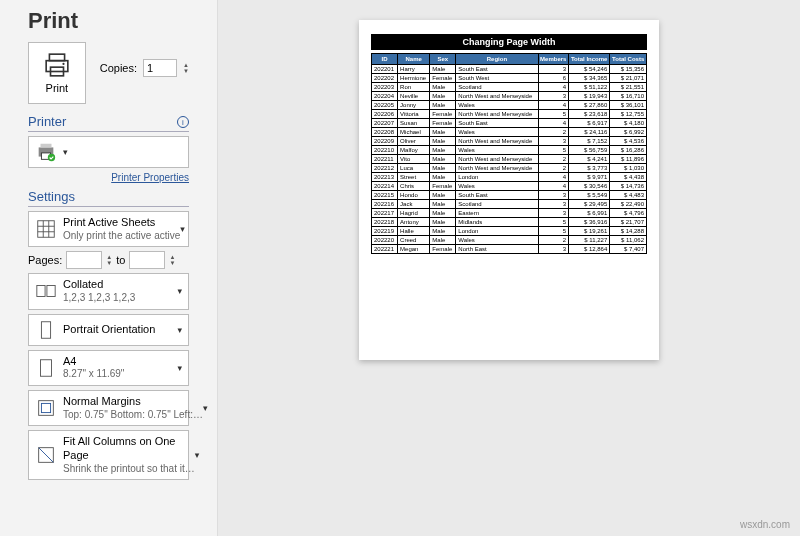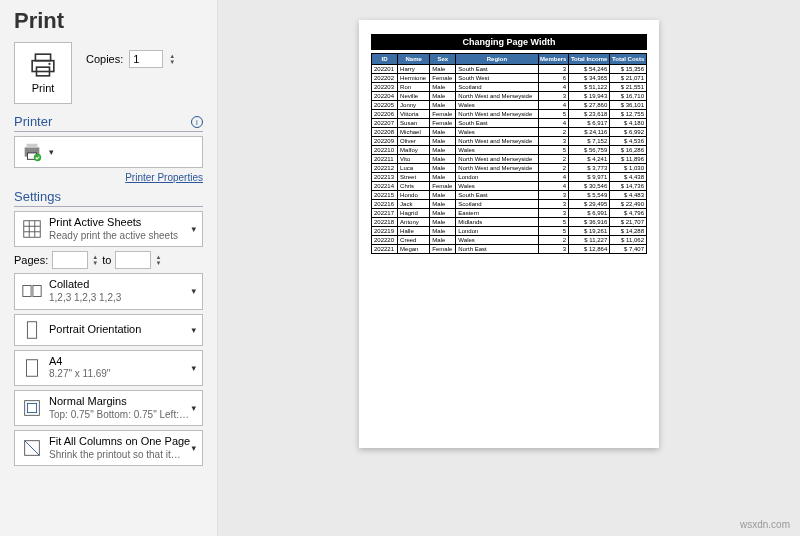--- a/index.html
+++ b/index.html
@@ -5,7 +5,7 @@
 * { box-sizing: border-box; margin: 0; padding: 0; font-family: "Segoe UI", Arial, sans-serif; }
 body { background: #f0f0f0; width: 800px; height: 536px; overflow: hidden; font-size: 11px; }
 .panel { display: flex; height: 100%; }
-.left { width: 218px; background: #f3f3f3; padding: 8px 14px; border-right: 1px solid #ddd; }
+.left { width: 218px; background: #f3f3f3; padding: 8px 28px; border-right: 1px solid #ddd; }
 .right { flex: 1; background: #eaeaea; display: flex; align-items: flex-start; justify-content: center; padding: 20px; position: relative; }
 h1 { font-size: 22px; font-weight: 600; color: #333; margin-bottom: 8px; }
 .print-row { display: flex; align-items: flex-start; gap: 14px; margin-bottom: 10px; }

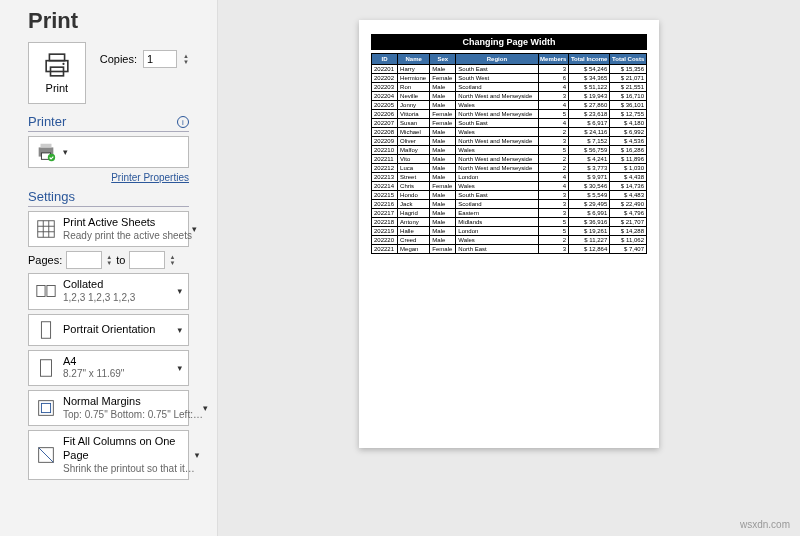--- a/index.html
+++ b/index.html
@@ -27,7 +27,7 @@
 .link { text-align:right; font-size:10px; color:#2b579a; text-decoration:underline; cursor:pointer; margin:2px 0 6px; }
 .pages-row { display:flex; align-items:center; gap:4px; font-size:11px; margin-bottom:4px; }
 .pages-row input { width:36px; height:18px; border:1px solid #bbb; background:#fff; }
-.sheet { width:300px; height:428px; background:#fff; box-shadow:0 2px 6px rgba(0,0,0,0.25); padding:14px 12px; }
+.sheet { width:300px; height:340px; background:#fff; box-shadow:0 2px 6px rgba(0,0,0,0.25); padding:14px 12px; }
 .sheet-title { background:#000; color:#fff; text-align:center; font-size:9px; font-weight:600; padding:3px 0; margin-bottom:3px; }
 table { width:100%; border-collapse:collapse; font-size:6px; }
 th { background:#3a6ea5; color:#fff; font-weight:600; padding:2px 1px; border:1px solid #000; }

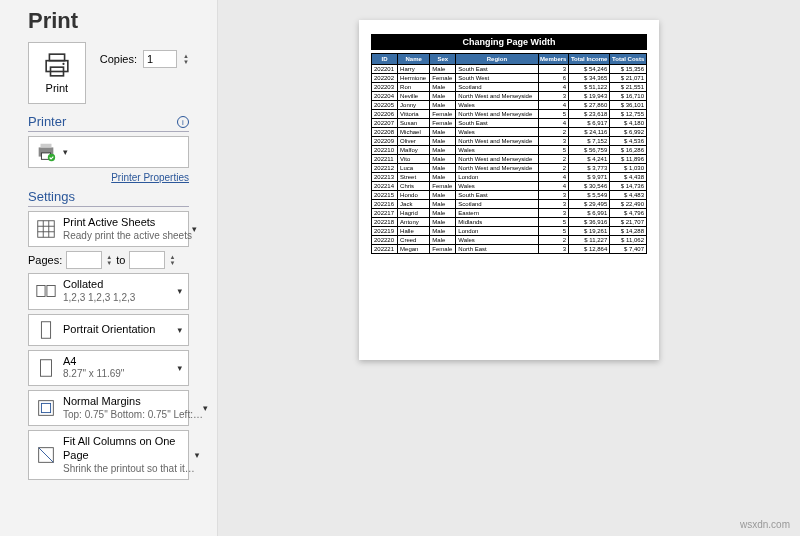--- a/index.html
+++ b/index.html
@@ -12,7 +12,7 @@
 .print-btn { width: 58px; height: 62px; border: 1px solid #bbb; background: #fff; display: flex; flex-direction: column; align-items: center; justify-content: center; gap: 4px; cursor: pointer; }
 .print-btn svg { width: 26px; height: 26px; }
 .print-btn span { font-size: 11px; }
-.copies { display: flex; align-items: center; gap: 6px; font-size: 11px; margin-top: 8px; }
+.copies { display: flex; align-items: center; gap: 6px; font-size: 11px; margin-top: 17px; }
 .copies input { width: 34px; height: 18px; border: 1px solid #bbb; font-size: 11px; padding: 0 3px; background:#fff; }
 .spin { display:flex; flex-direction:column; font-size:6px; line-height:6px; color:#555; }
 .spin span { cursor:pointer; }

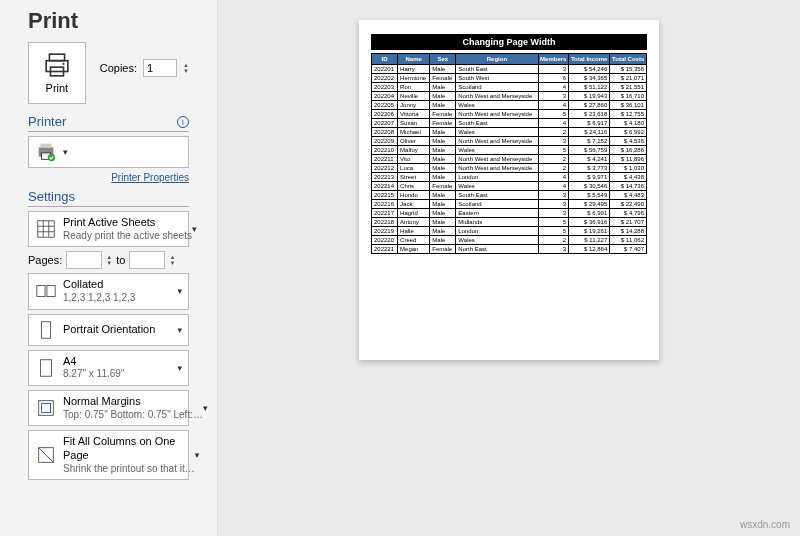--- a/index.html
+++ b/index.html
@@ -96,7 +96,7 @@
       </div>
       <div class="txt">
         <div class="t1">Print Active Sheets</div>
-        <div class="t2">Ready print the active sheets</div>
+        <div class="t2">Only print the active active</div>
       </div>
       <div class="chev">▾</div>
     </div>

